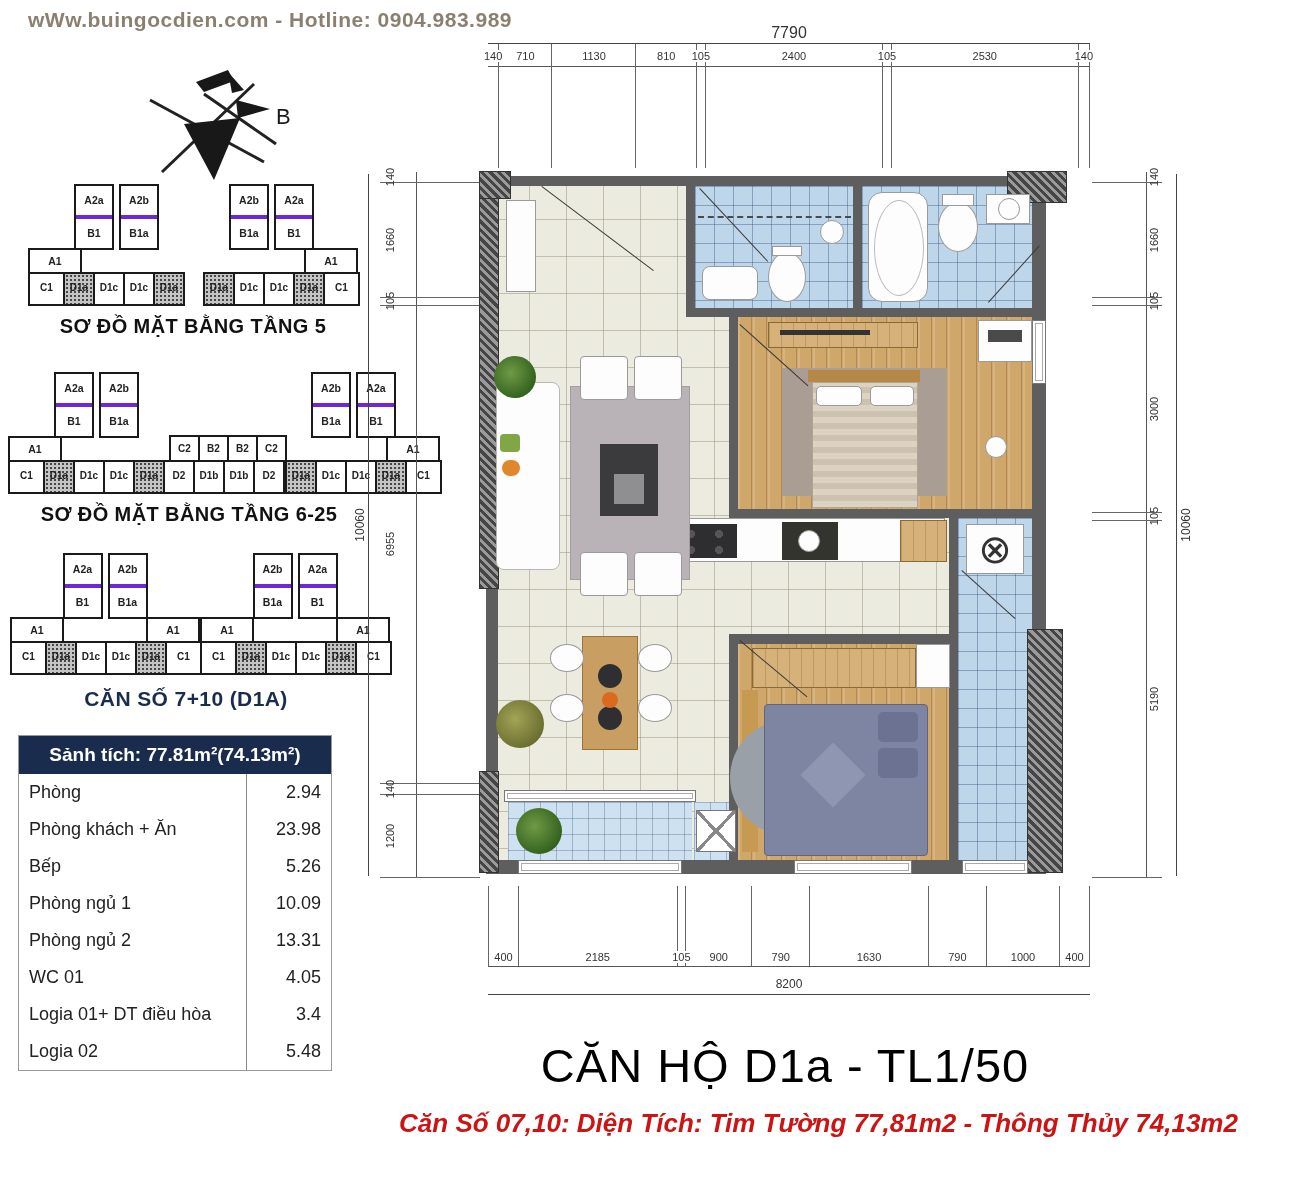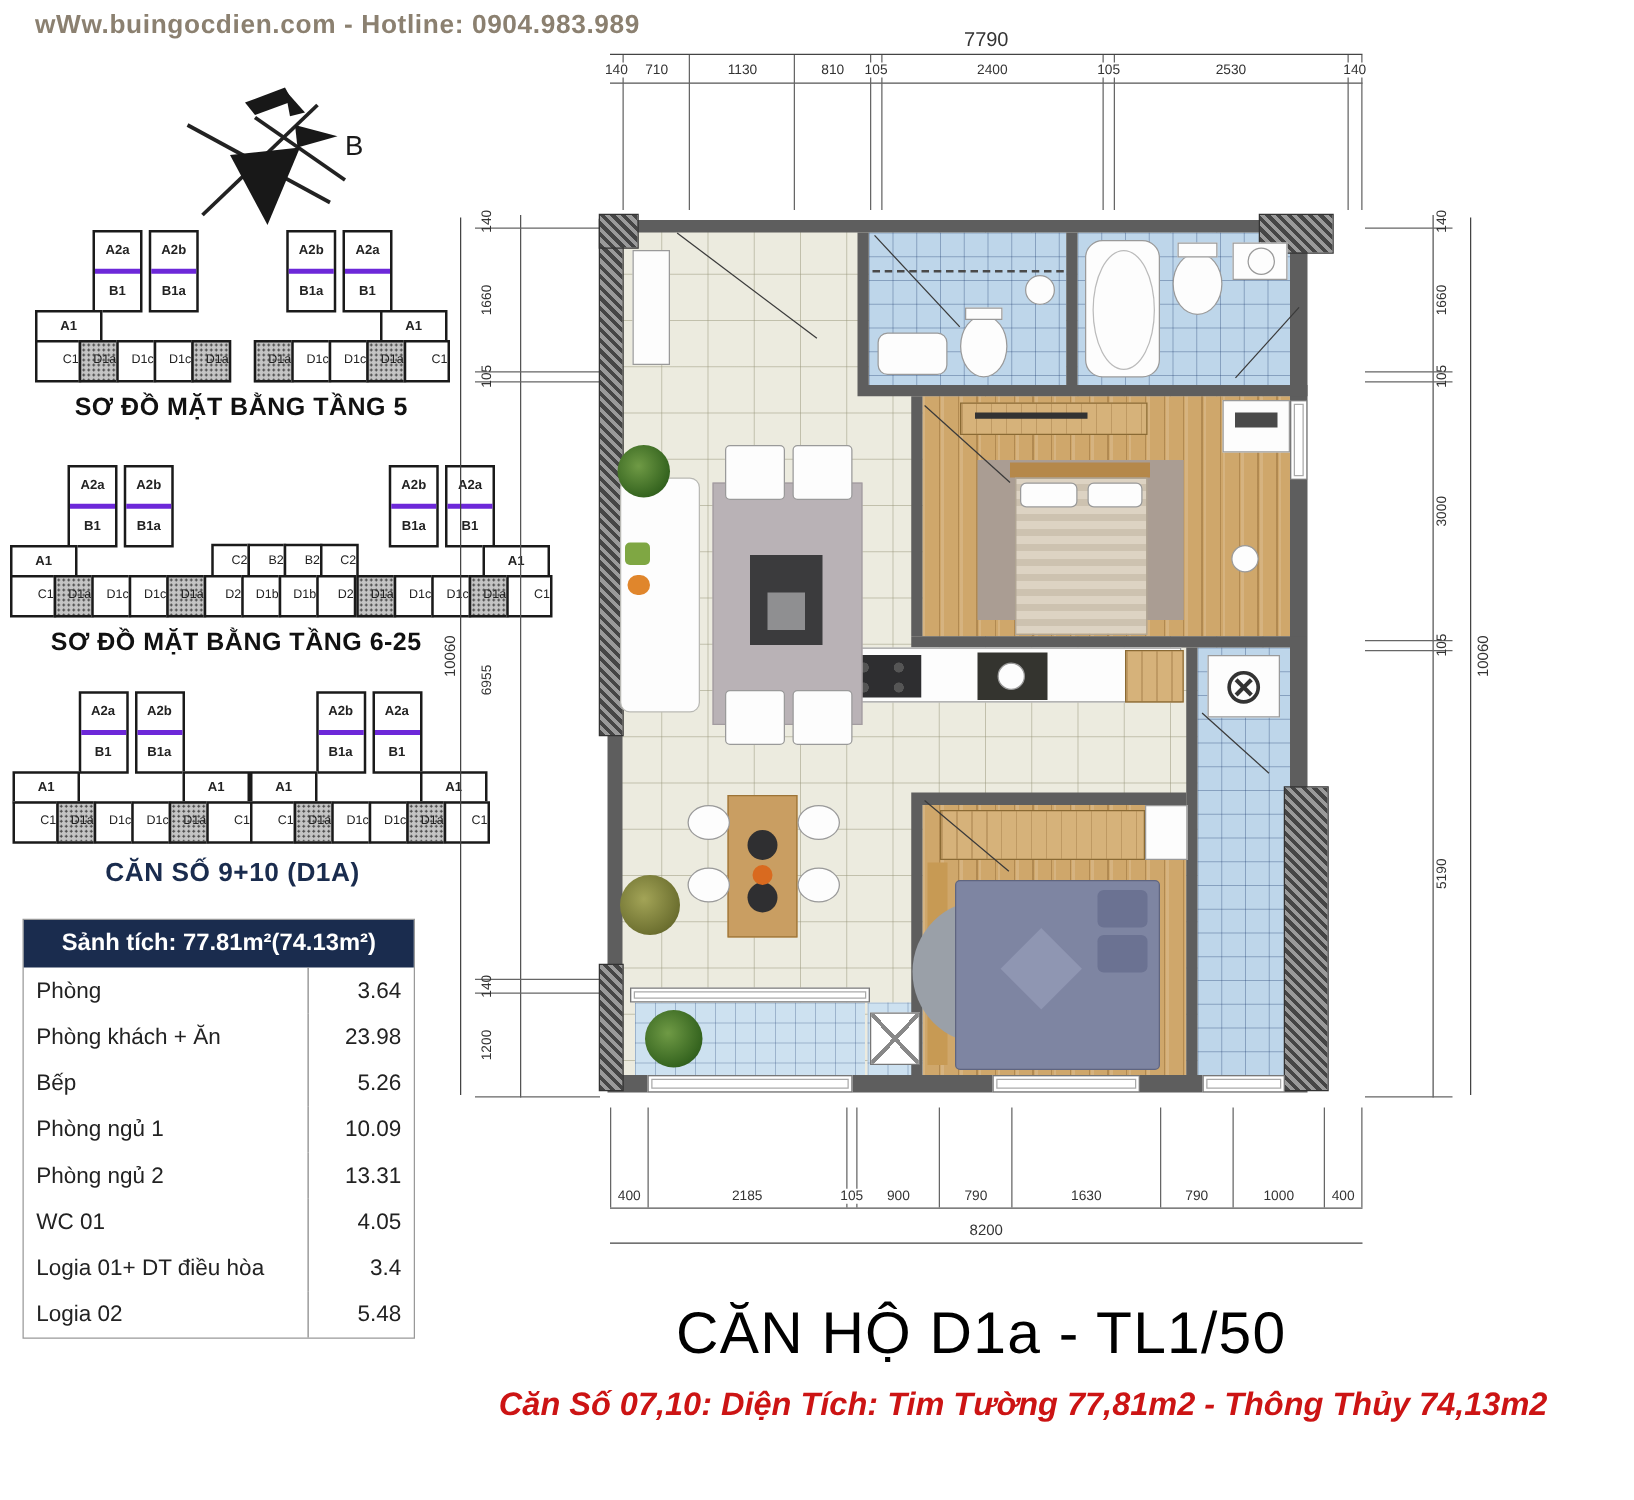--- a/index.html
+++ b/index.html
@@ -34,7 +34,7 @@
   .a1box{width:54px;height:26px;border:2px solid #1a1a1a;background:#fff;font-size:10.5px;font-weight:bold;text-align:center;line-height:23px;box-sizing:border-box;}
   .urow{display:flex;margin-top:-2px;}
   .midtop{display:flex;margin-bottom:-2px;margin-left:6px;}
-  .unit{width:28px;height:30px;border:2px solid #1a1a1a;margin-right:-2px;background:#fff;font-size:10px;font-weight:normal;text-align:right;line-height:27px;box-sizing:content-box;}
+  .unit{width:28px;height:30px;border:2px solid #1a1a1a;margin-right:-2px;background:#fff;font-size:10px;font-weight:bold;text-align:center;line-height:27px;box-sizing:content-box;}
   .unit.c1{width:33px;}
   .unit.small{width:27px;height:25px;line-height:23px;}
   .unit.hl{background-color:#c4c4c4;background-image:radial-gradient(#474747 30%,transparent 32%);background-size:4px 4px;}

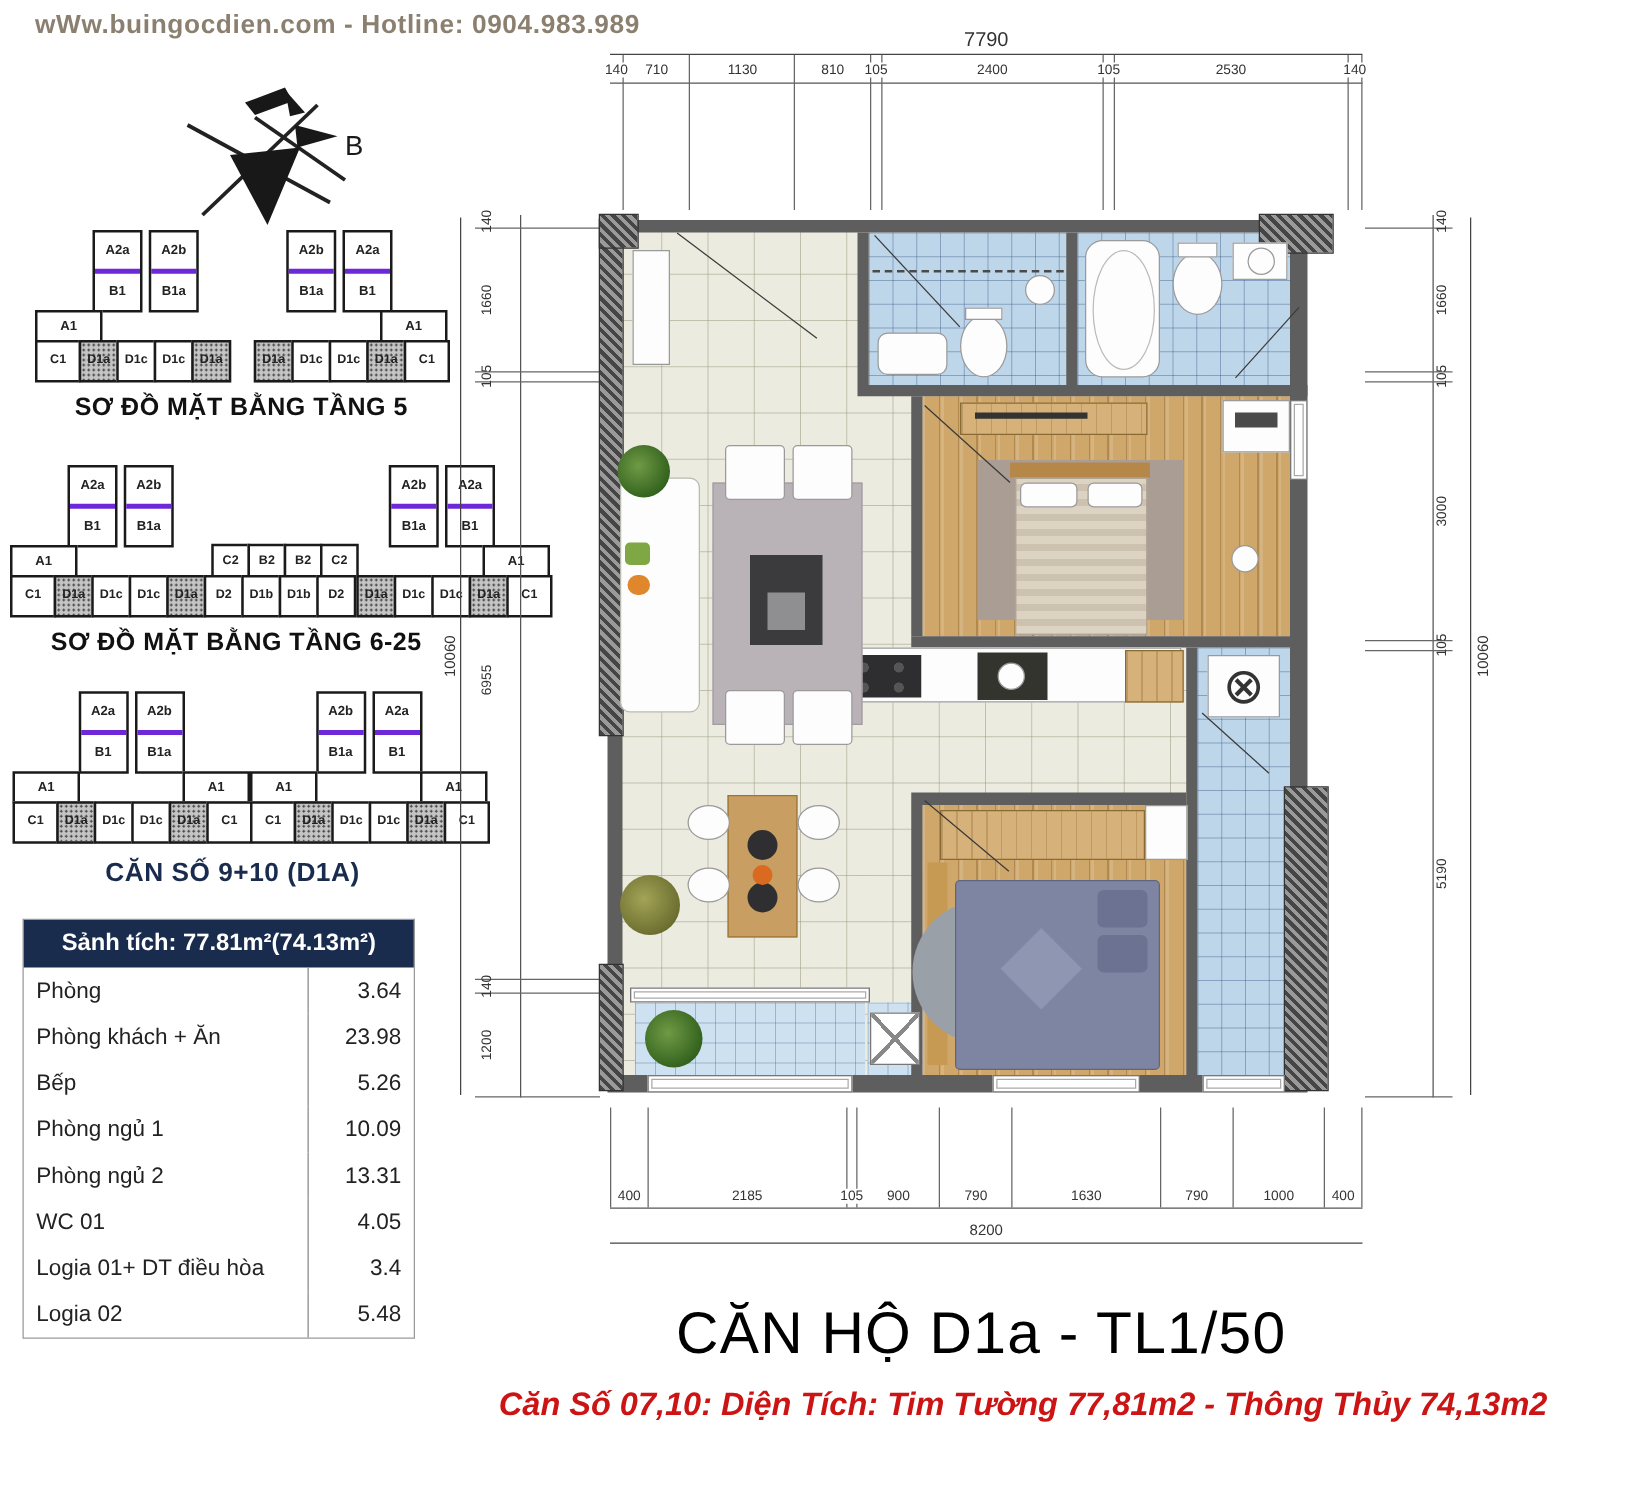--- a/index.html
+++ b/index.html
@@ -280,7 +280,7 @@
         </div>
       </div>
     </div>
-  <div class="dg-title">CĂN SỐ 9+10 (D1A)</div>
+  <div class="dg-title">CĂN SỐ 7+10 (D1A)</div>
 </div>
 
 <div class="abs area-table">

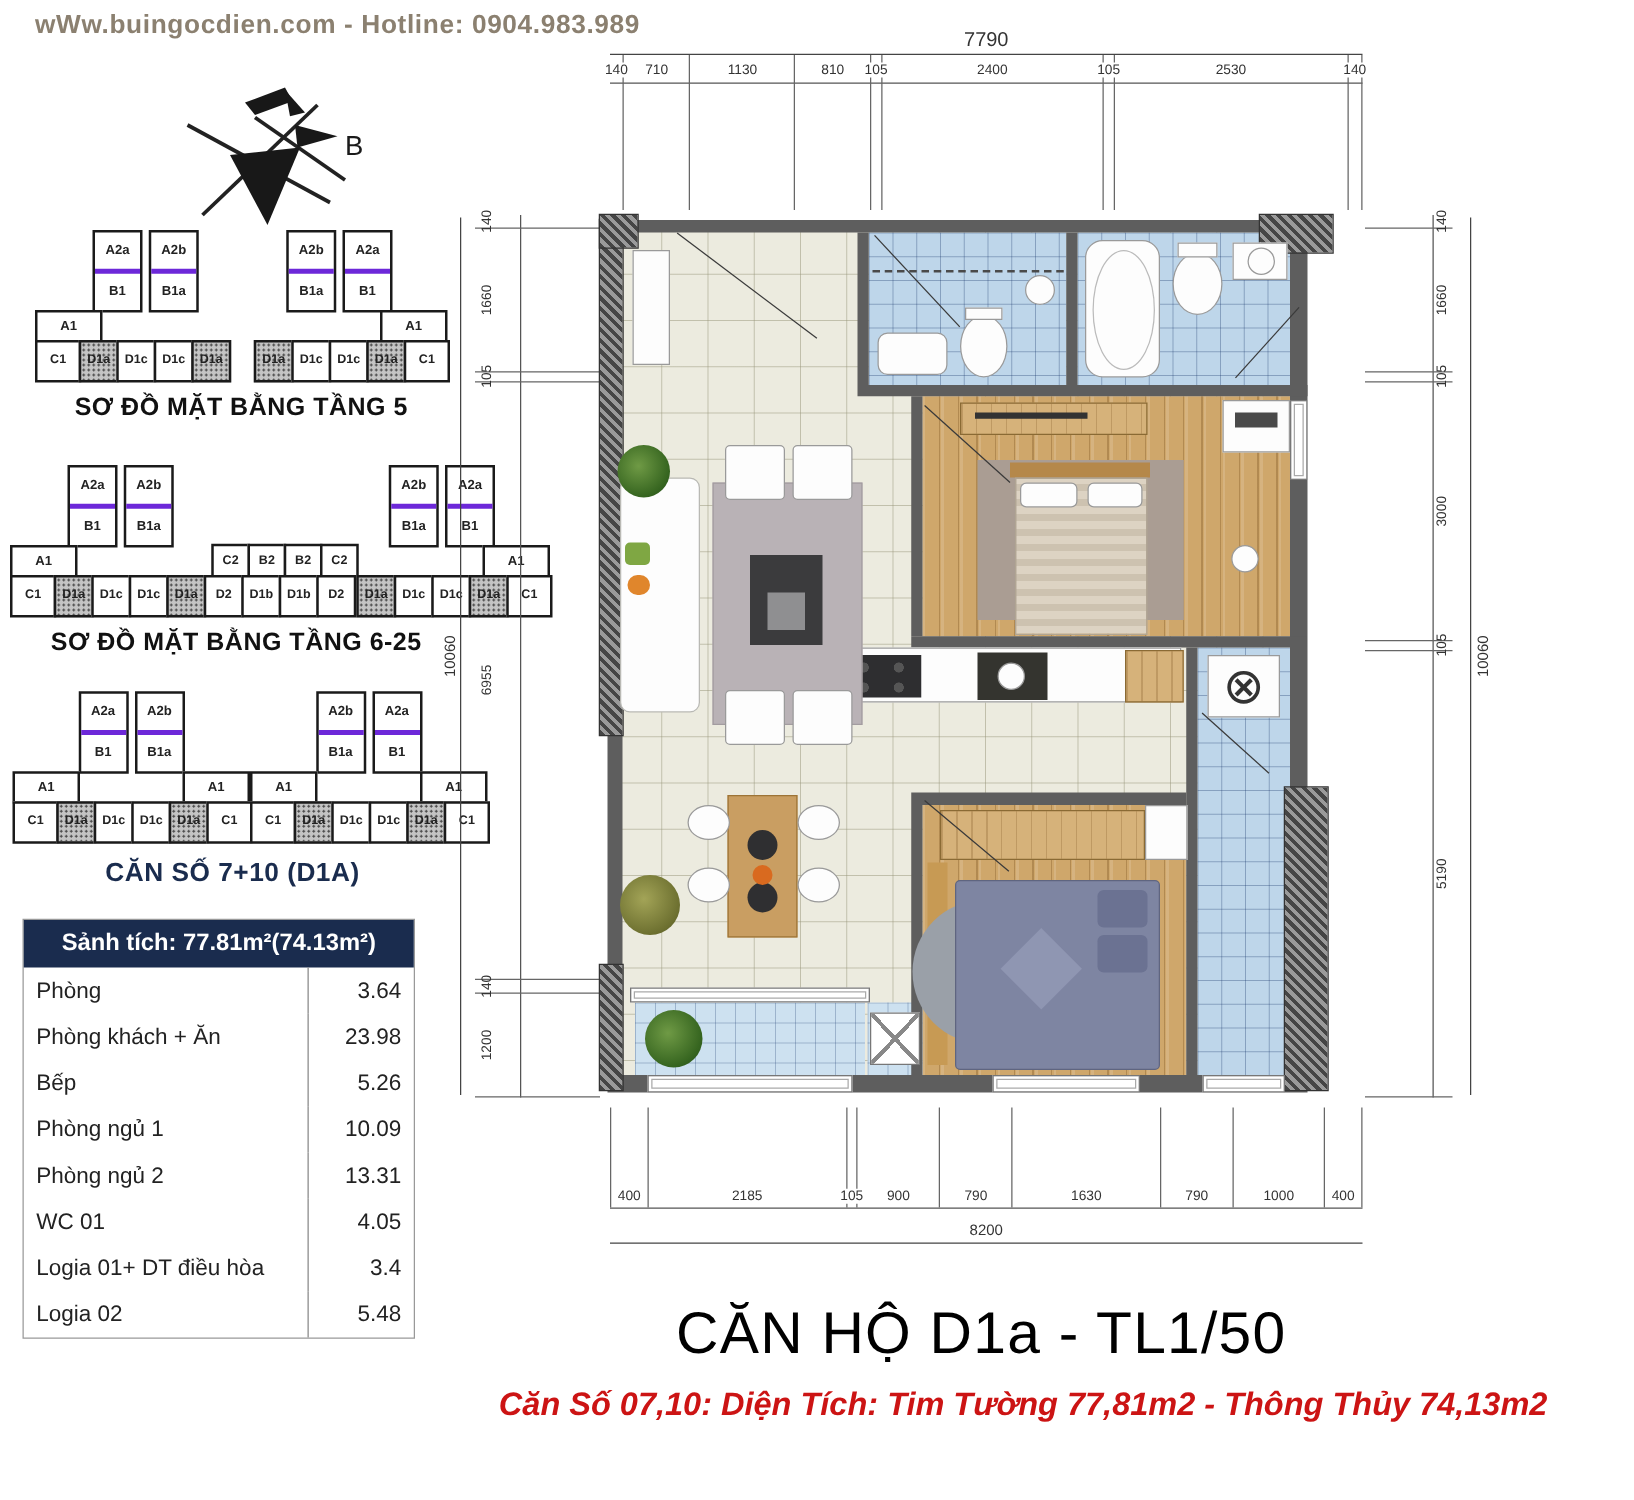--- a/index.html
+++ b/index.html
@@ -288,7 +288,7 @@
   <div id="tbody">
       <div class="trow">
         <div class="tname">Phòng</div>
-        <div class="tval">3.64</div>
+        <div class="tval">2.94</div>
       </div>
       <div class="trow">
         <div class="tname">Phòng khách + Ăn</div>

